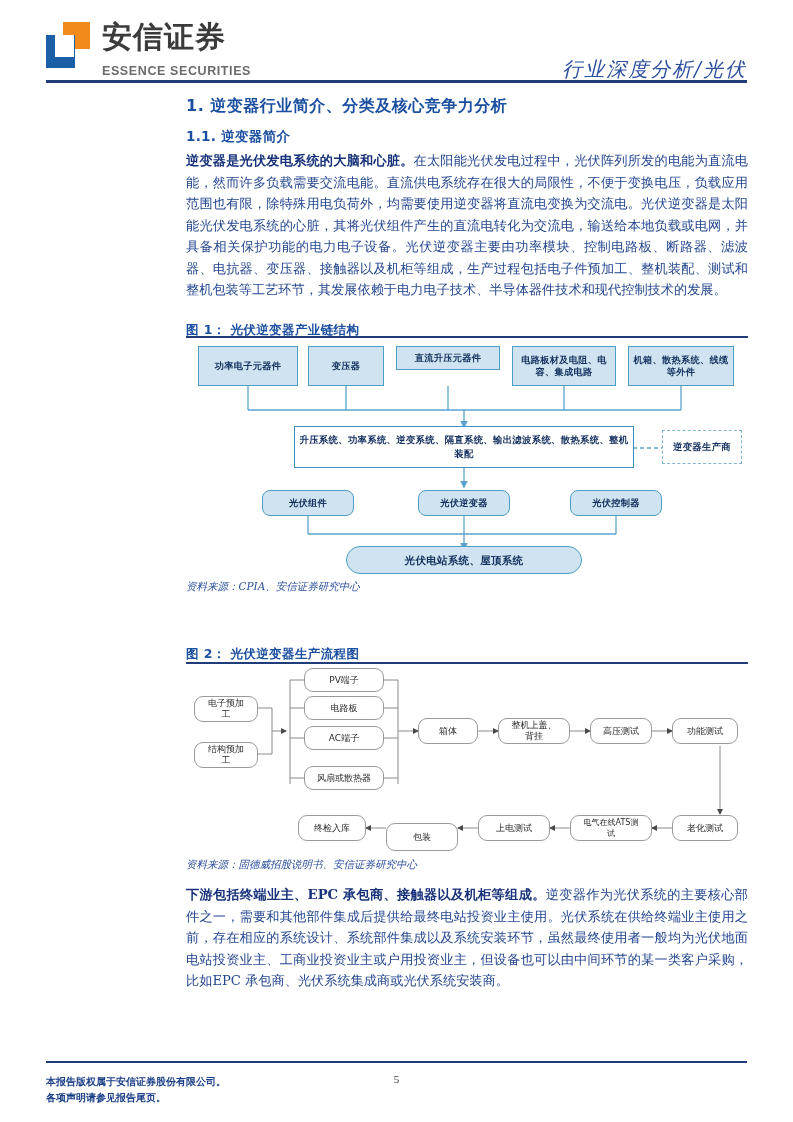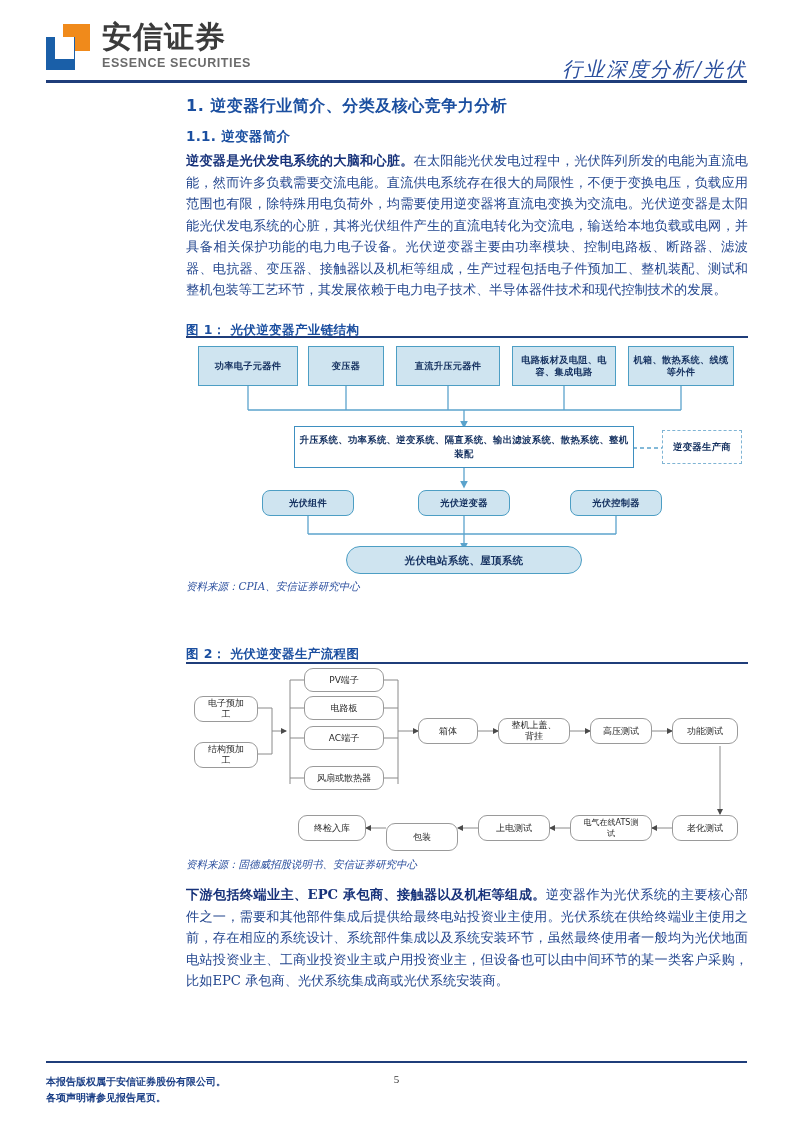--- a/index.html
+++ b/index.html
@@ -29,7 +29,7 @@
     position: absolute;
     left: 46px; top: 22px;
     display: flex;
-    align-items: flex-end;
+    align-items: flex-start;
   }
   .logo-mark {
     position: relative;

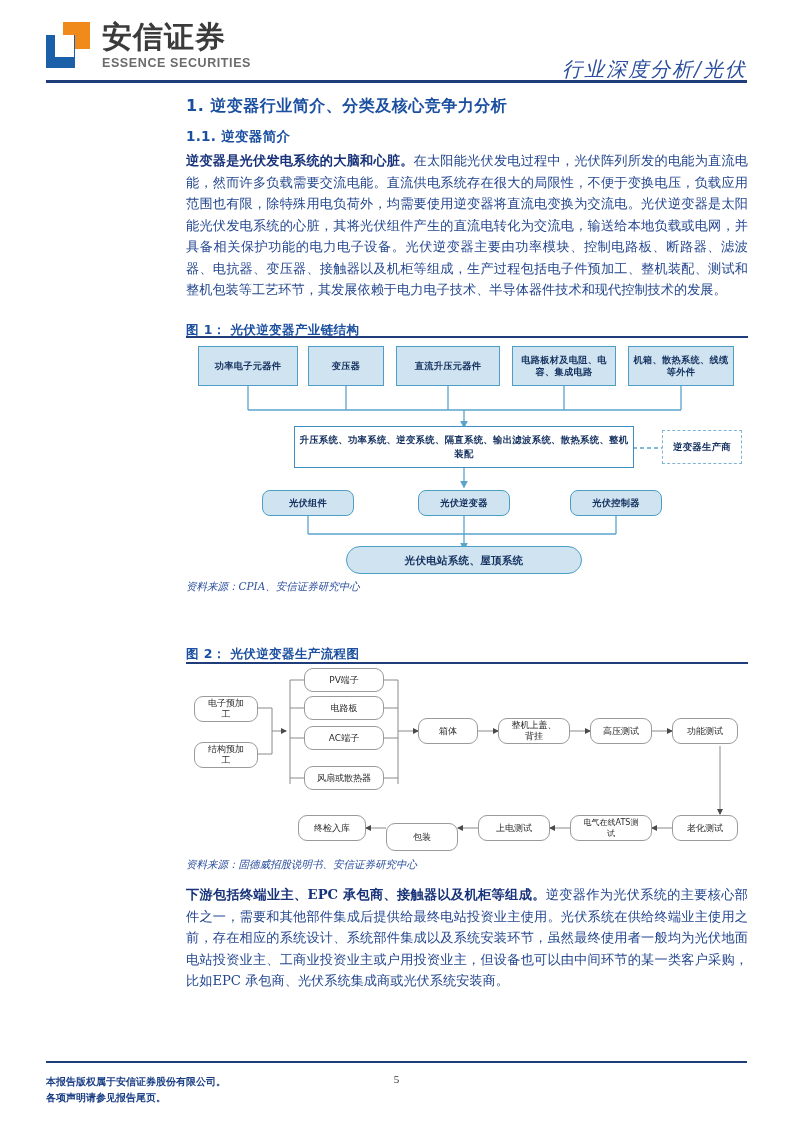--- a/index.html
+++ b/index.html
@@ -69,7 +69,7 @@
     font-weight: bold;
     color: #6b6b6b;
     letter-spacing: 0.6px;
-    margin-top: 4px;
+    margin-top: 12px;
   }
   .header-right {
     position: absolute;

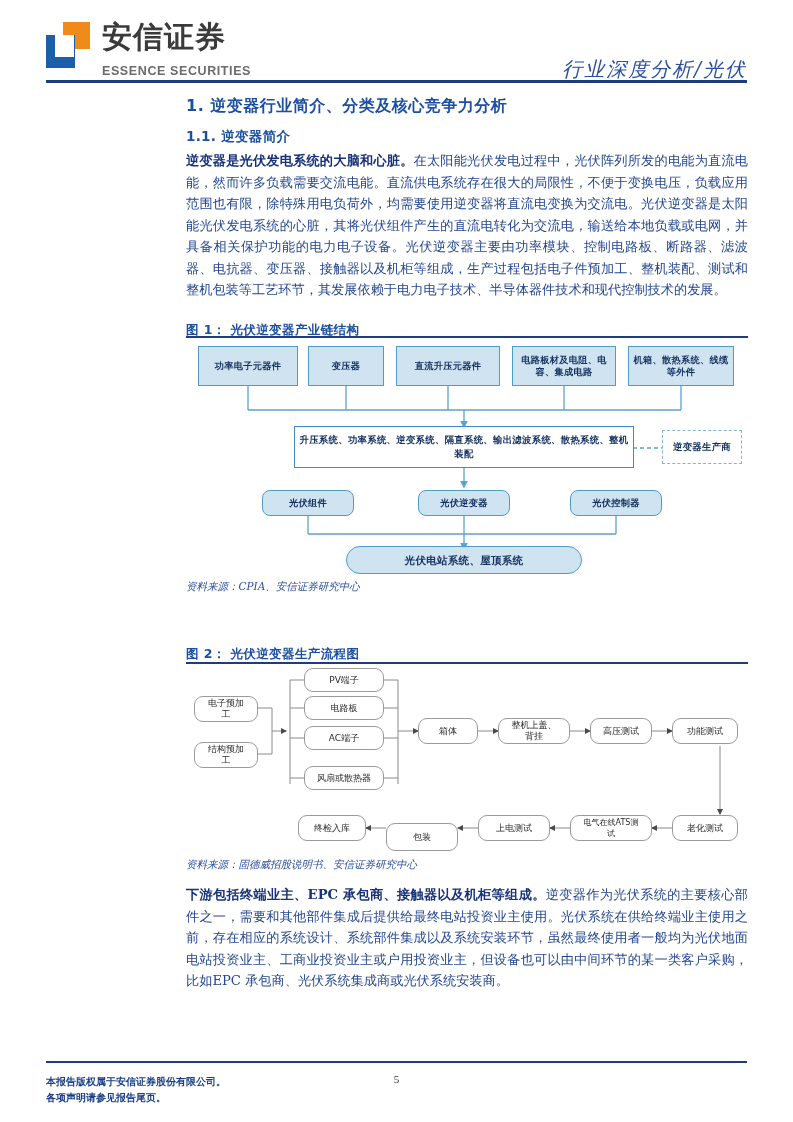--- a/index.html
+++ b/index.html
@@ -292,7 +292,7 @@
 
     <div class="bx" style="left:12px;  top:8px;  width:100px; height:40px;">功率电子元器件</div>
     <div class="bx" style="left:122px; top:8px;  width:76px;  height:40px;">变压器</div>
-    <div class="bx" style="left:210px; top:8px;  width:104px; height:40px;">直流升压元器件</div>
+    <div class="bx" style="left:210px; top:8px;  width:104px; height:24px;">直流升压元器件</div>
     <div class="bx" style="left:326px; top:8px;  width:104px; height:40px;">电路板材及电阻、电容、集成电路</div>
     <div class="bx" style="left:442px; top:8px;  width:106px; height:40px;">机箱、散热系统、线缆等外件</div>
 

